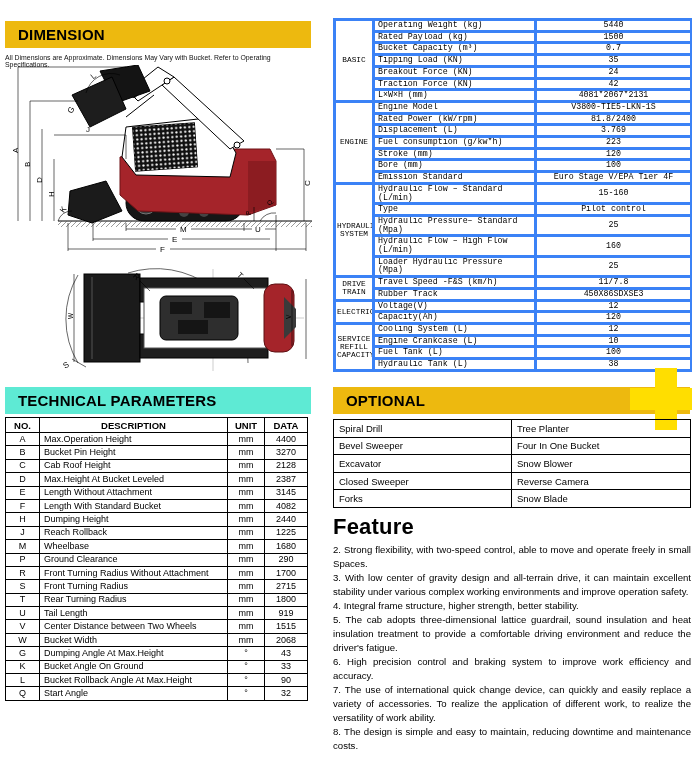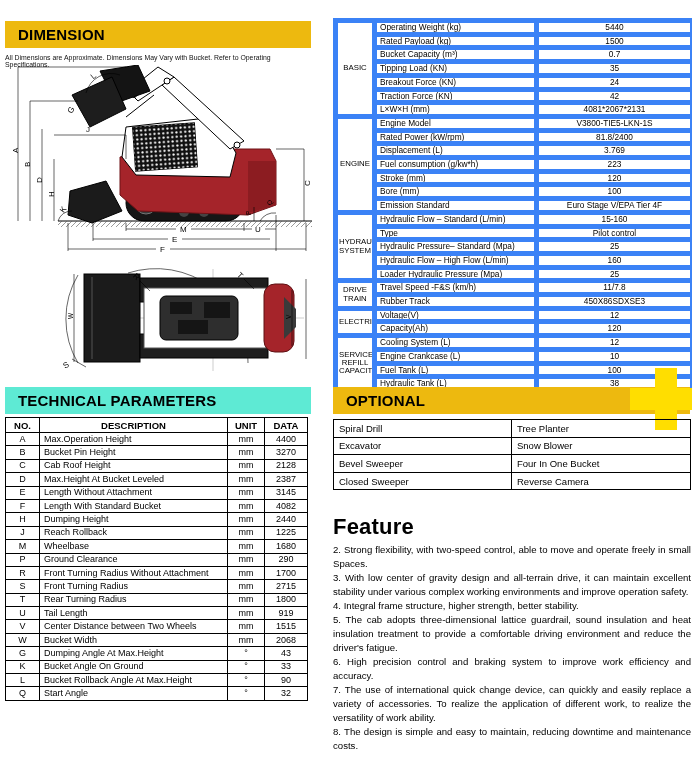--- a/index.html
+++ b/index.html
@@ -19,7 +19,7 @@
   
   table { border-collapse:collapse; table-layout:fixed; }
   .spec { position:absolute; left:333px; top:3px; width:357px; }
-  .spec td { border:5px solid #3b82f6; height:11.1px; font-size:8.3px; line-height:1.05; overflow:hidden; }
+  .spec td { border:3px solid #3b82f6; height:11.1px; font-size:8.3px; line-height:1.05; overflow:hidden;font-family:Liberation Mono, monospace; }
   .spec .group-cell { text-align:center; font-size:7.8px; padding:0 1px; }
   .spec .label-cell { text-align:left; padding:0 3px; }
   .spec .value-cell { text-align:center; padding:0 4px; }

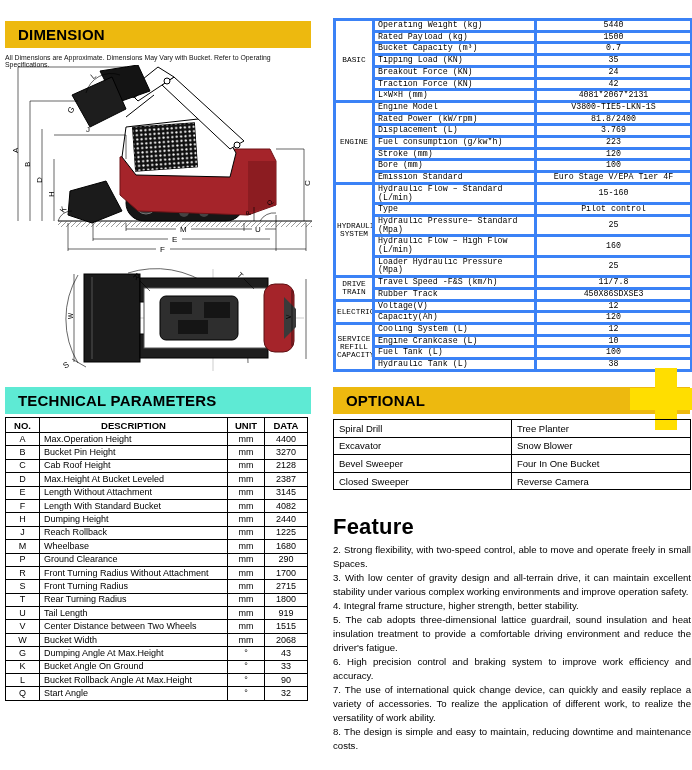--- a/index.html
+++ b/index.html
@@ -467,12 +467,12 @@
           <td class="opt-cell">Tree Planter</td>
         </tr>
         <tr>
+          <td class="opt-cell">Bevel Sweeper</td>
+          <td class="opt-cell">Four In One Bucket</td>
+        </tr>
+        <tr>
           <td class="opt-cell">Excavator</td>
           <td class="opt-cell">Snow Blower</td>
-        </tr>
-        <tr>
-          <td class="opt-cell">Bevel Sweeper</td>
-          <td class="opt-cell">Four In One Bucket</td>
         </tr>
         <tr>
           <td class="opt-cell">Closed Sweeper</td>

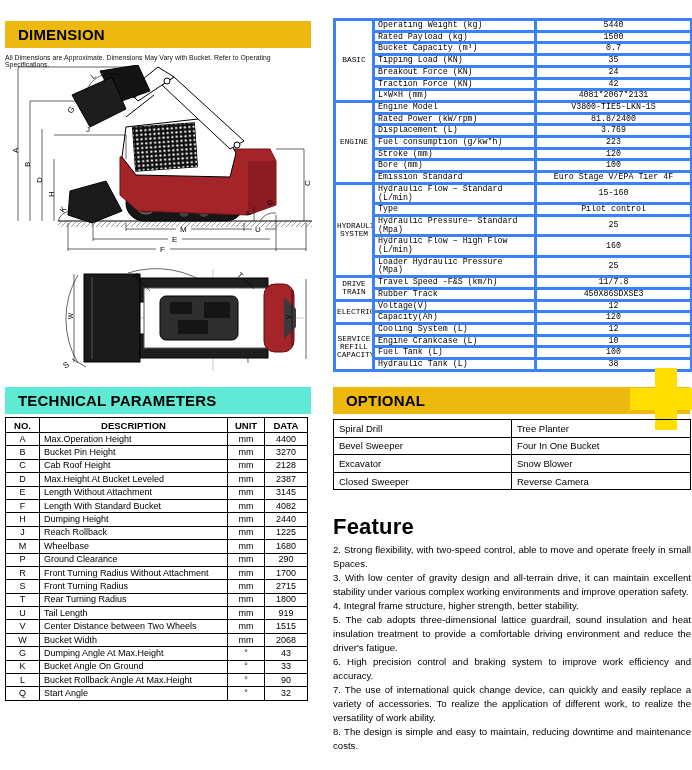--- a/index.html
+++ b/index.html
@@ -478,6 +478,10 @@
           <td class="opt-cell">Closed Sweeper</td>
           <td class="opt-cell">Reverse Camera</td>
         </tr>
+        <tr>
+          <td class="opt-cell">Forks</td>
+          <td class="opt-cell">Snow Blade</td>
+        </tr>
       </tbody>
   </table>
 

